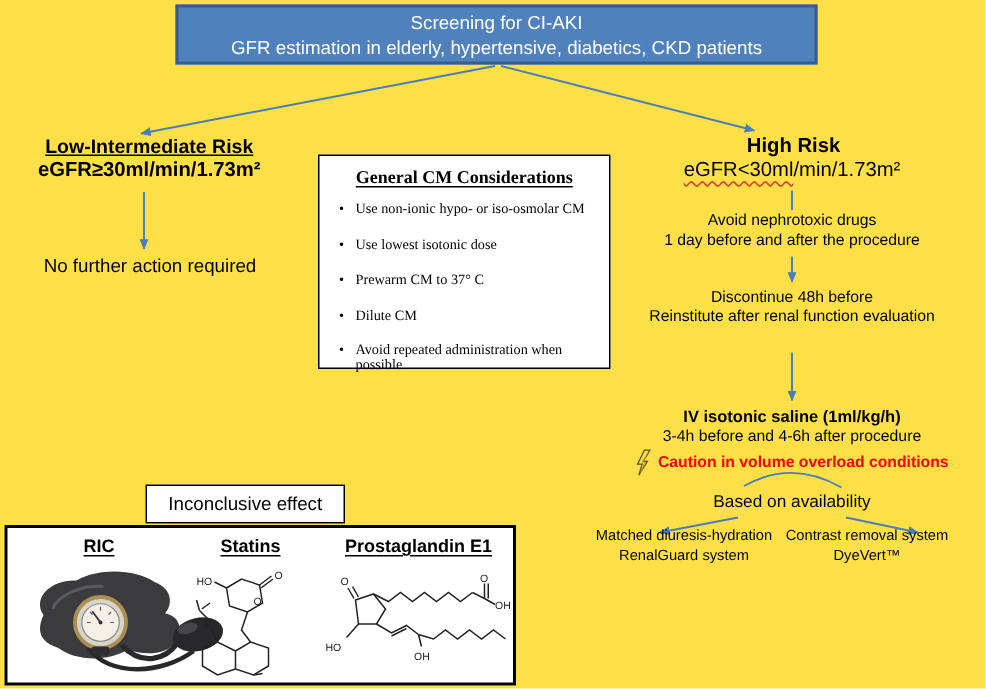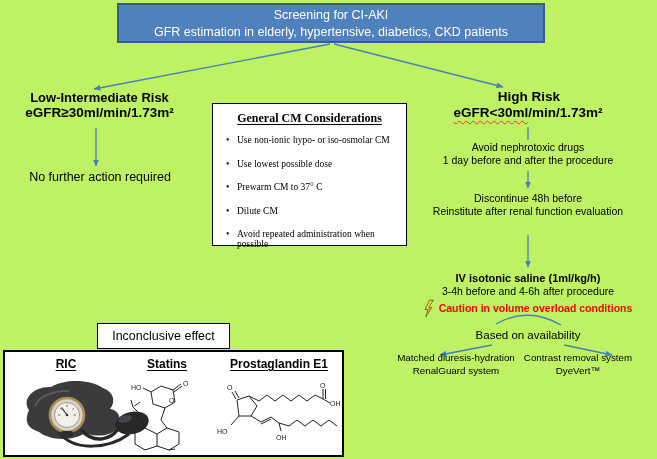--- a/index.html
+++ b/index.html
@@ -4,7 +4,7 @@
 <style>
   html,body{margin:0;padding:0;background:#fff;}
   .canvas{
-    position:relative;width:657px;height:459px;background:#bef264;overflow:hidden;
+    position:relative;width:657px;height:459px;background:#fde047;overflow:hidden;
     font-family:"Liberation Sans", sans-serif;color:#000;
   }
   .abs{position:absolute;}

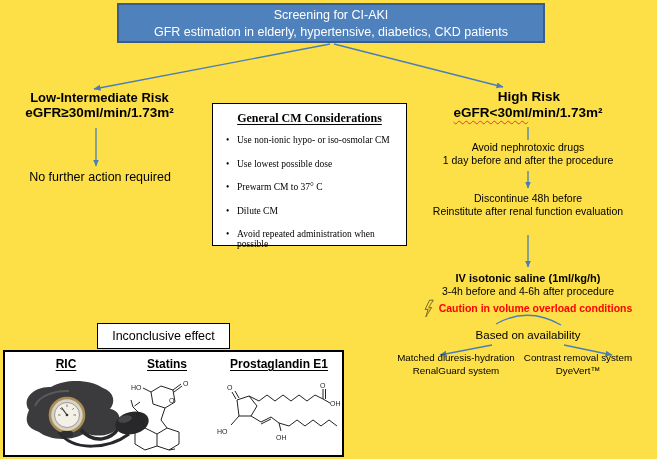--- a/index.html
+++ b/index.html
@@ -24,7 +24,7 @@
     text-decoration-color:#e03c31;text-decoration-thickness:1px;text-underline-offset:3px;
   }
   
-  .low-title{left:12px;top:90px;width:175px;font-weight:bold;font-size:13px;z-index:1;}
+  .low-title{left:12px;top:90px;width:175px;font-weight:bold;font-size:13px;z-index:1;text-decoration:underline;}
   .low-criteria{left:7px;top:105px;width:185px;font-weight:bold;font-size:13.5px;z-index:1;}
   .no-action{left:10px;top:170px;width:180px;font-size:12.5px;z-index:1;}
   

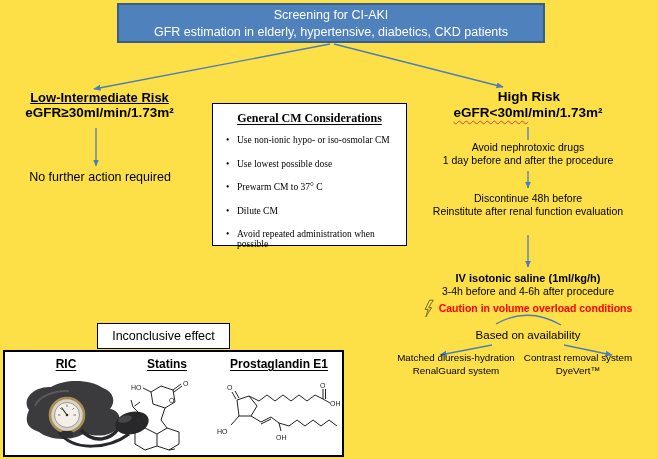--- a/index.html
+++ b/index.html
@@ -35,7 +35,7 @@
   .cm-box li::before{content:"•";position:absolute;left:-11px;top:0;font-size:9.5px;}
   
   .high-title{left:440px;top:89px;width:178px;font-weight:bold;font-size:13.5px;z-index:1;}
-  .high-criteria{left:428px;top:105px;width:200px;font-weight:bold;font-size:13.5px;z-index:1;}
+  .high-criteria{left:428px;top:105px;width:200px;font-weight:normal;font-size:13.5px;z-index:1;}
   .step1{left:420px;top:141px;width:216px;font-size:10.5px;line-height:13px;z-index:1;text-align:center;}
   .step2{left:412px;top:192px;width:232px;font-size:10.5px;line-height:12.5px;z-index:1;}
   .step3{left:412px;top:272px;width:232px;font-size:10.5px;line-height:13px;z-index:1;}

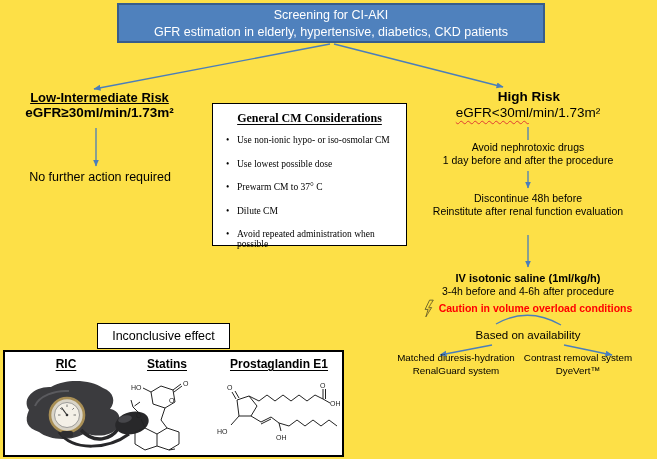--- a/index.html
+++ b/index.html
@@ -93,7 +93,7 @@
     <div class="cm-title">General CM Considerations</div>
     <ul>
       <li>Use non-ionic hypo- or iso-osmolar CM</li>
-      <li>Use lowest possible dose</li>
+      <li>Use lowest isotonic dose</li>
       <li>Prewarm CM to 37° C</li>
       <li>Dilute CM</li>
       <li>Avoid repeated administration when possible</li>

